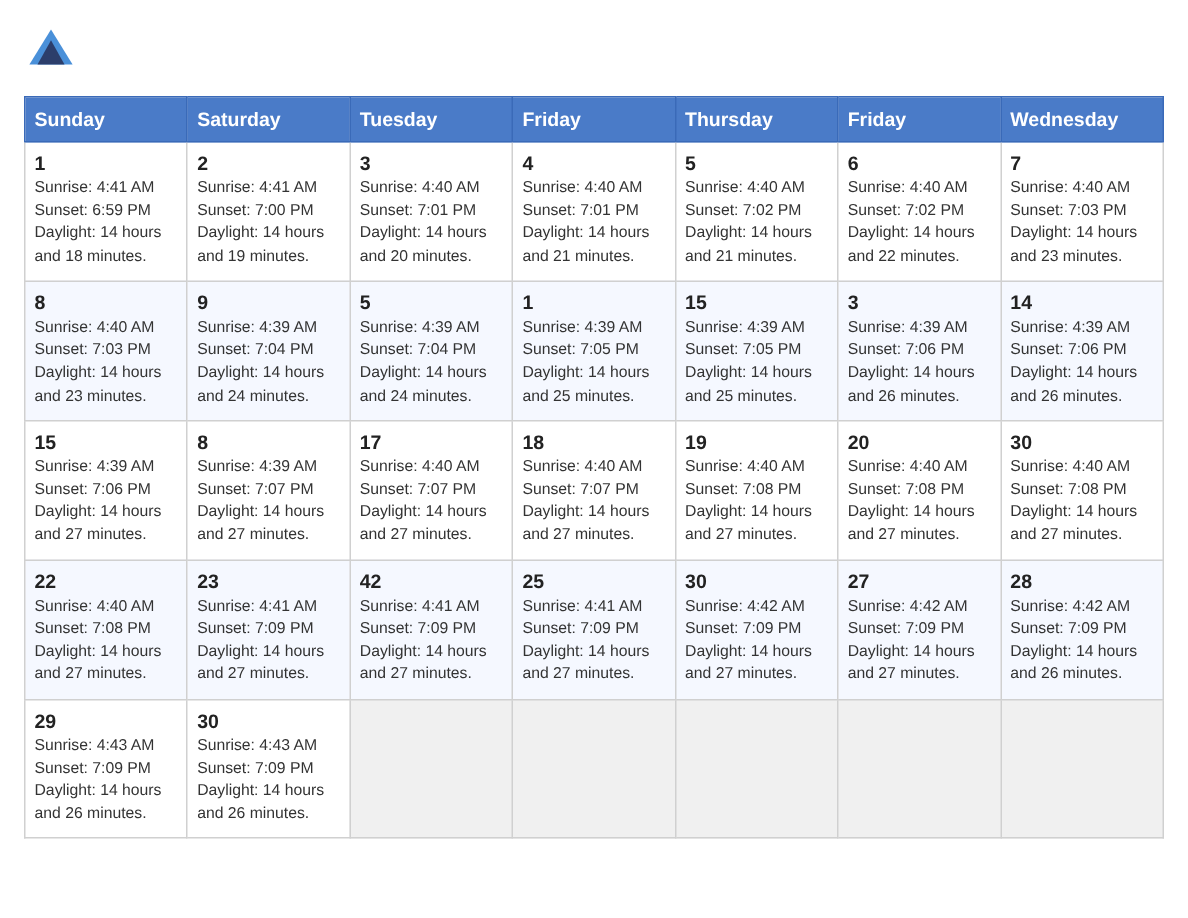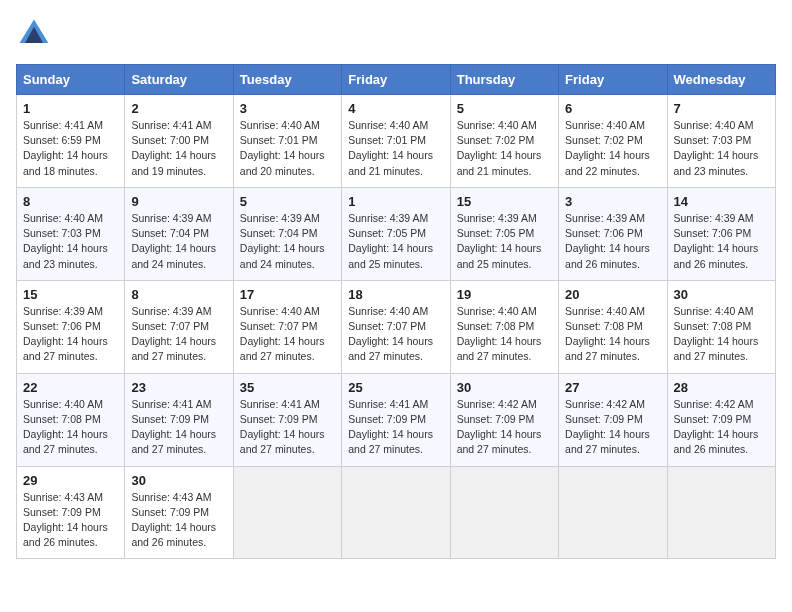--- a/index.html
+++ b/index.html
@@ -228,7 +228,7 @@
           <div class="day-info">Sunrise: 4:41 AM<br>Sunset: 7:09 PM<br>Daylight: 14 hours and 27 minutes.</div>
         </td>
         <td>
-          <div class="day-number">35</div>
+          <div class="day-number">42</div>
           <div class="day-info">Sunrise: 4:41 AM<br>Sunset: 7:09 PM<br>Daylight: 14 hours and 27 minutes.</div>
         </td>
         <td>

